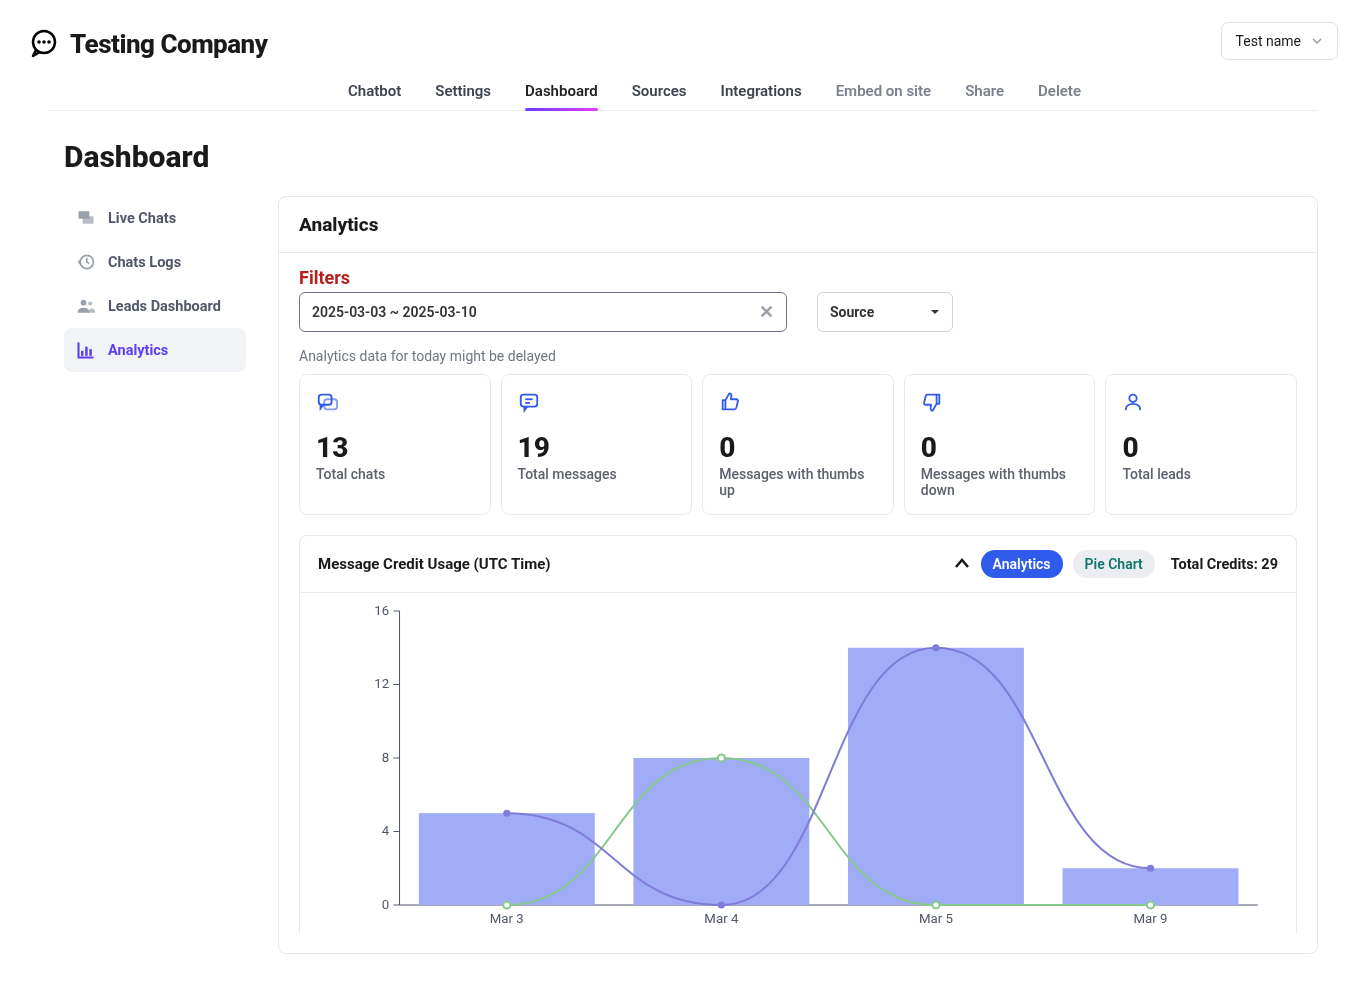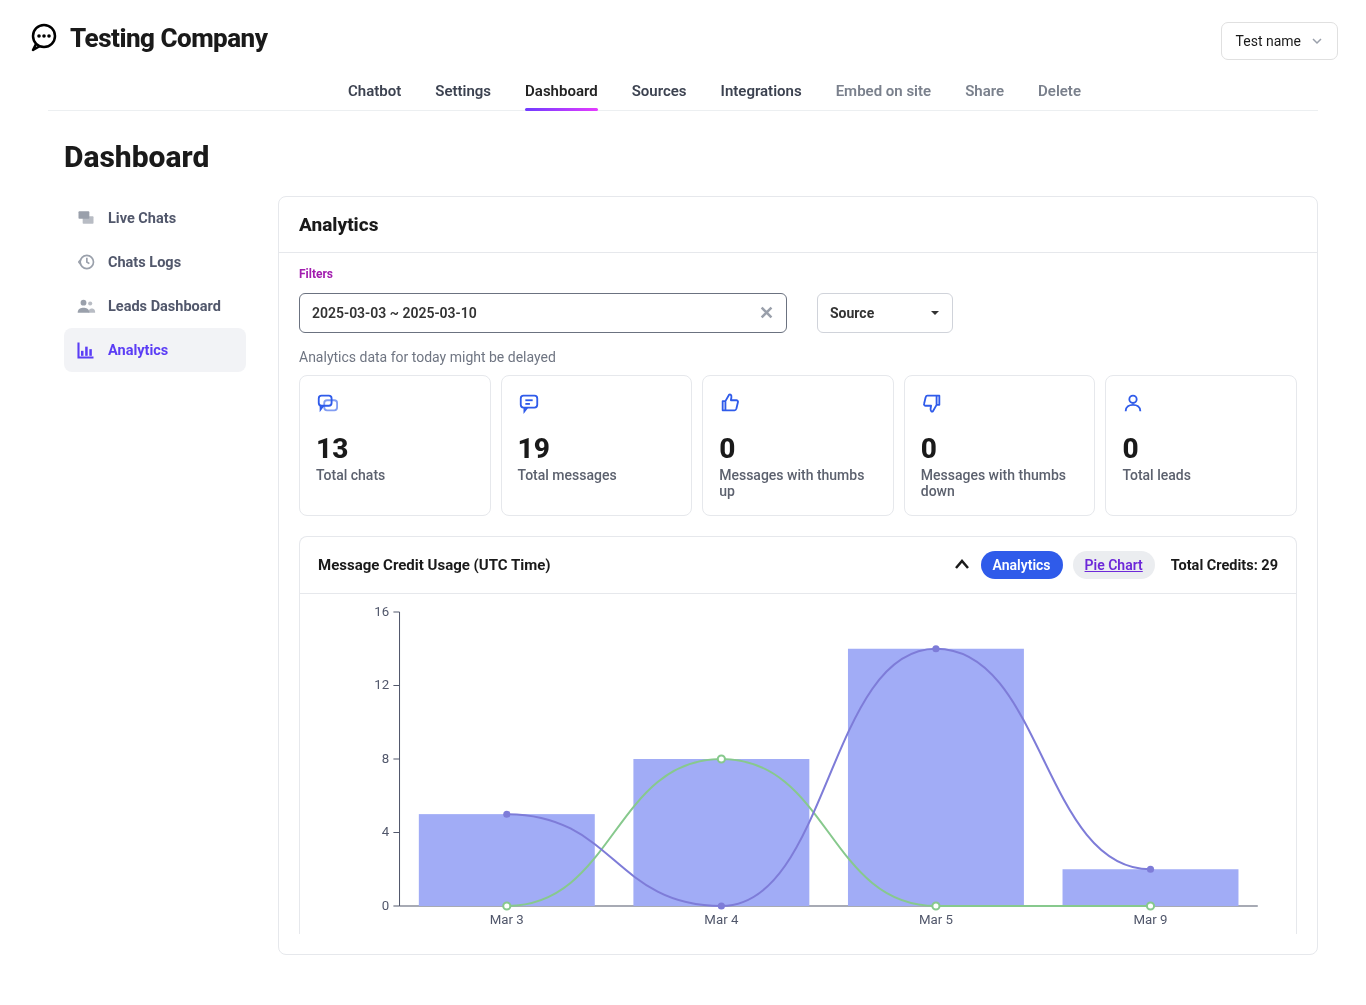--- a/index.html
+++ b/index.html
@@ -4,7 +4,7 @@
 <style>
 * { box-sizing: border-box; margin: 0; padding: 0; }
 body { font-family: -apple-system, BlinkMacSystemFont, "Segoe UI", Roboto, sans-serif; background: #fff; color: #1a1a1a; width: 1366px; }
-.header { display: flex; align-items: flex-start; justify-content: space-between; padding: 22px 28px 12px 28px; }
+.header { display: flex; align-items: flex-end; justify-content: space-between; padding: 22px 28px 12px 28px; }
 .brand { display: flex; align-items: center; gap: 10px; }
 .brand-logo { width: 32px; height: 32px; }
 .brand-name { font-size: 26px; font-weight: 800; letter-spacing: -0.5px; }

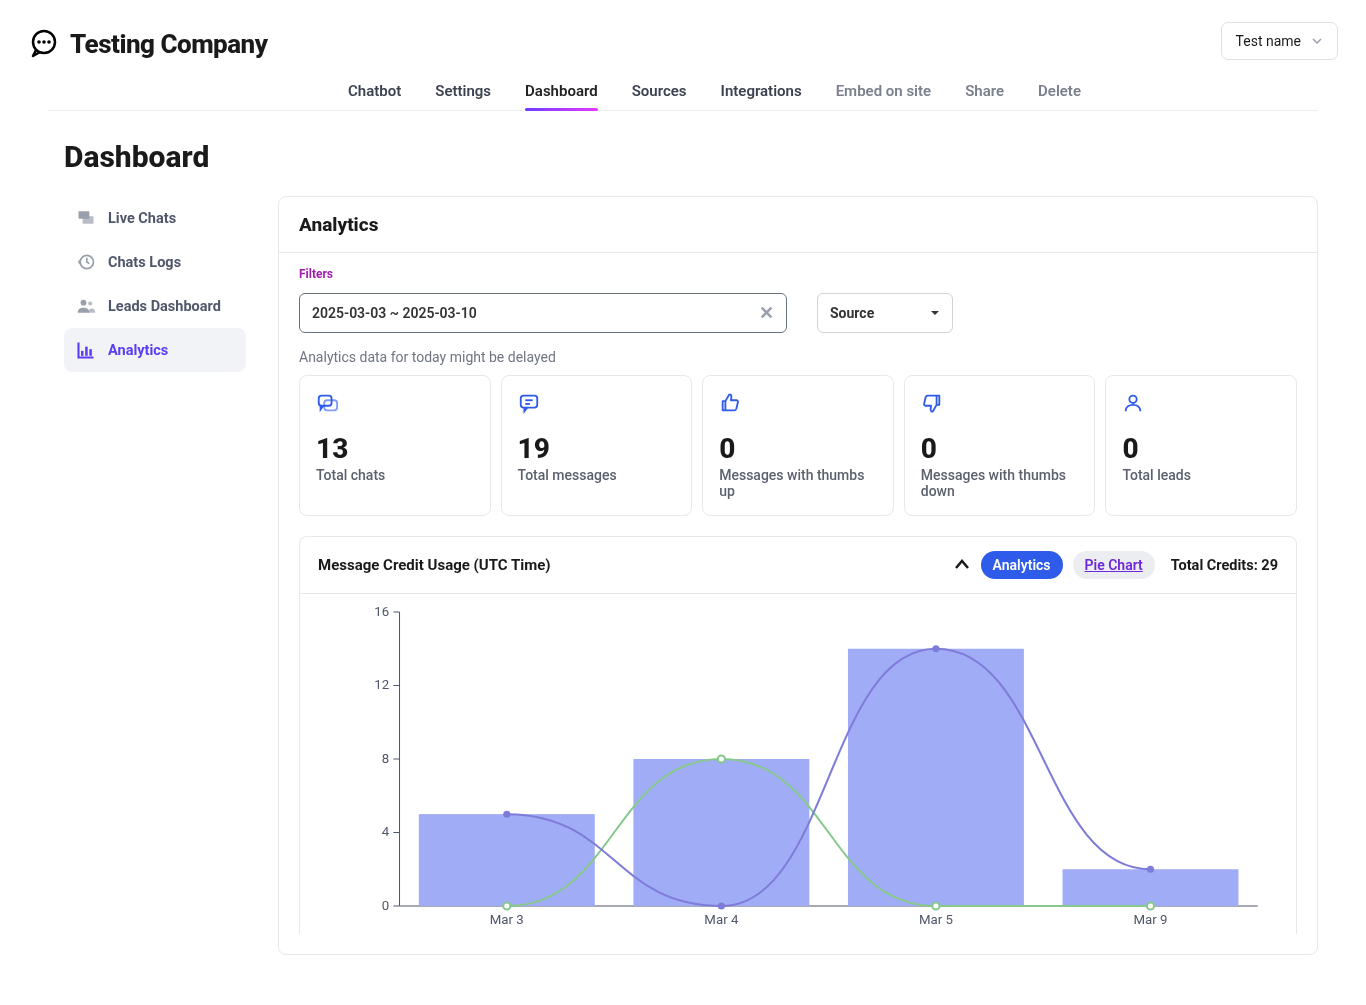--- a/index.html
+++ b/index.html
@@ -28,7 +28,7 @@
 .panel { border: 1px solid #e6e8ec; border-radius: 8px; }
 .panel-title { font-size: 19px; font-weight: 800; padding: 16px 20px; border-bottom: 1px solid #e6e8ec; }
 .filters { padding: 14px 20px 0 20px; }
-.filters-label { font-size: 12px; font-weight: 700; color: #a21caf; margin-bottom: 12px; }
+.filters-label { font-size: 18px; font-weight: 700; color: #b91c1c; margin-bottom: 4px; }
 .filter-row { display: flex; gap: 30px; }
 .date-input { width: 488px; border: 1px solid #6b7280; border-radius: 6px; padding: 10px 12px; display: flex; align-items: center; justify-content: space-between; font-size: 14px; font-weight: 600; color: #333; }
 .clear-x { color: #9aa0ab; font-size: 18px; cursor: pointer; line-height: 1; }

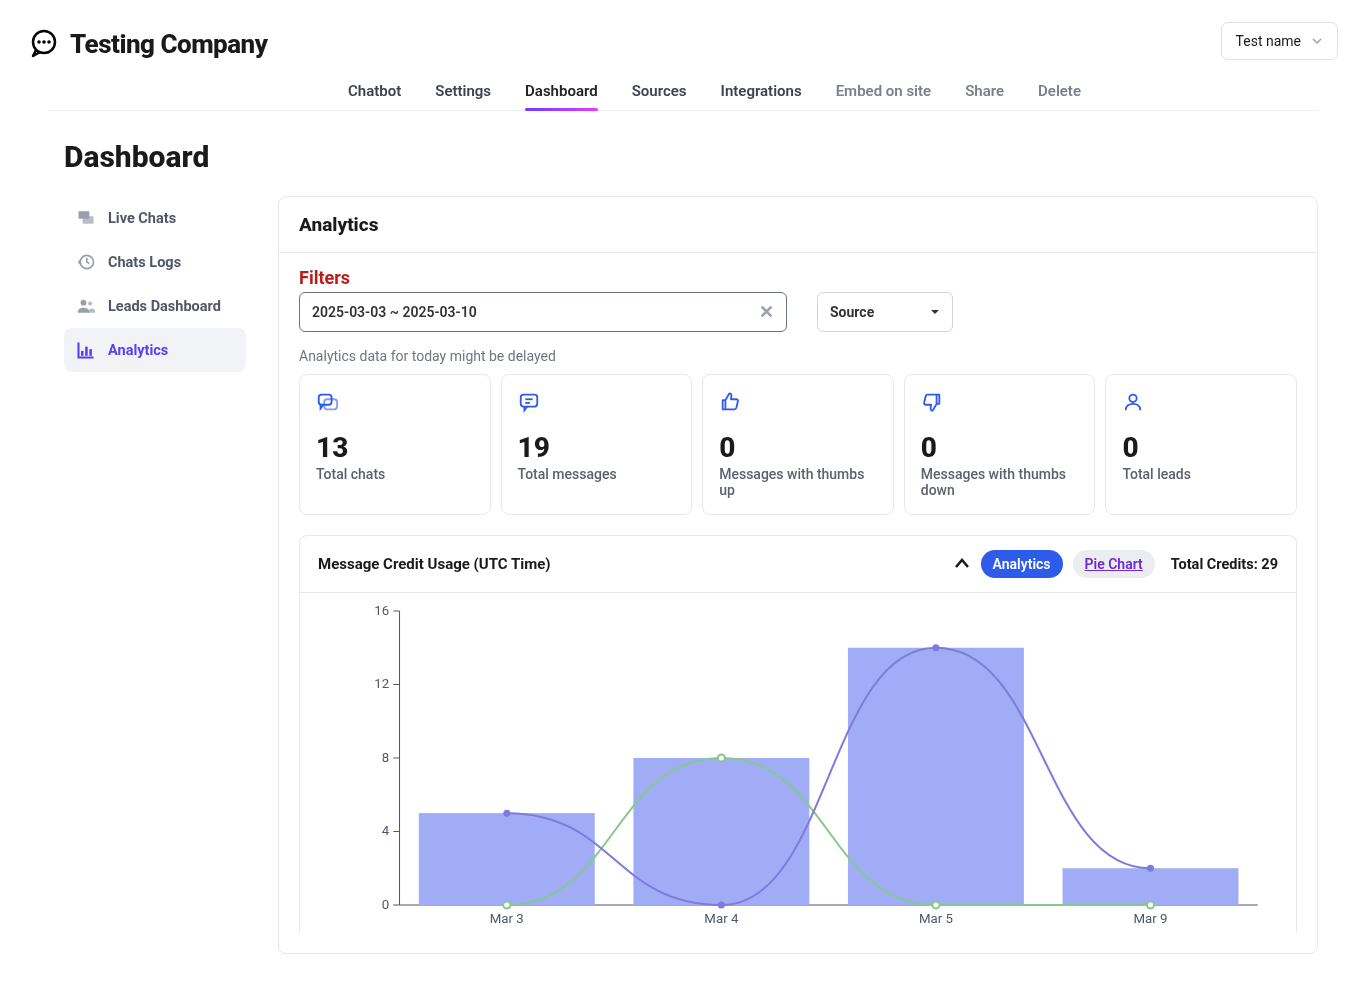--- a/index.html
+++ b/index.html
@@ -46,7 +46,7 @@
 .chart-ctrls { display: flex; align-items: center; gap: 10px; }
 .pill { padding: 6px 12px; border-radius: 16px; font-size: 14px; font-weight: 600; cursor: pointer; }
 .pill.primary { background: #2f5bea; color: #fff; }
-.pill.secondary { background: #ebedf0; color: #6d28d9; text-decoration: underline; }
+.pill.secondary { background: #ebedf0; color: #0f766e; }
 .credits { font-size: 14.5px; font-weight: 700; margin-left: 6px; }
 .chart-body { padding: 10px 28px 0 28px; }
 .chart-svg { width: 100%; height: 330px; display: block; }

